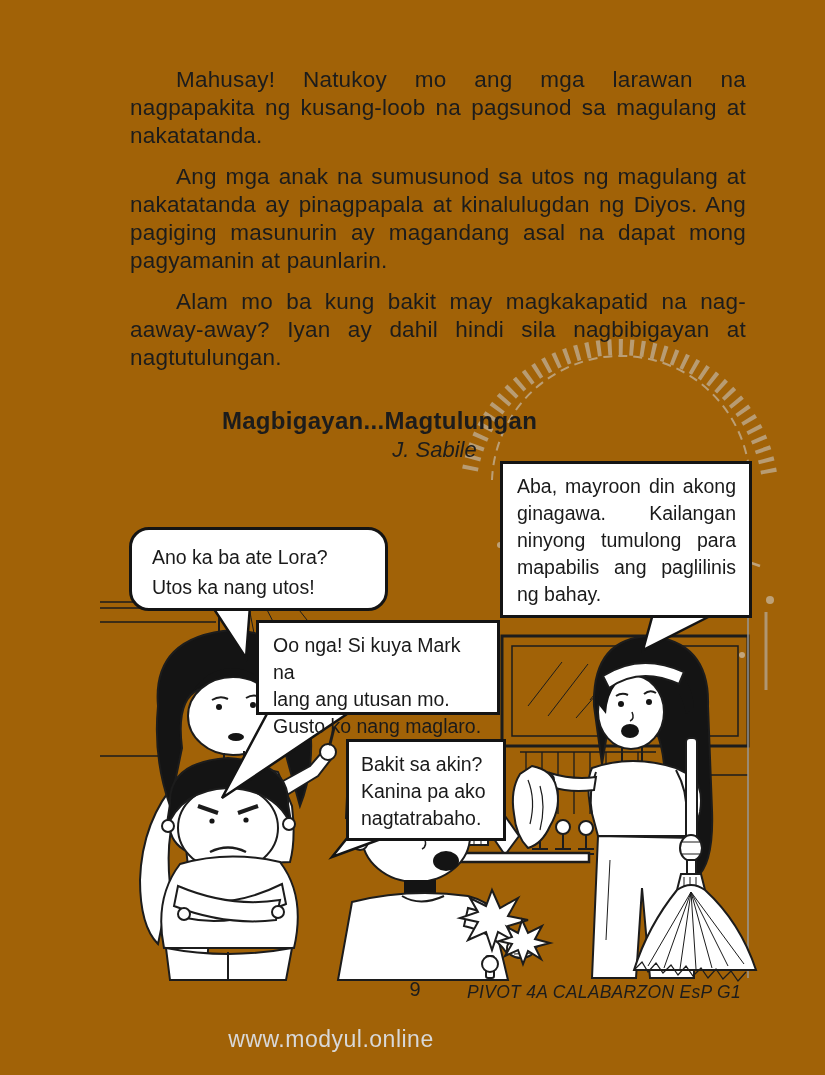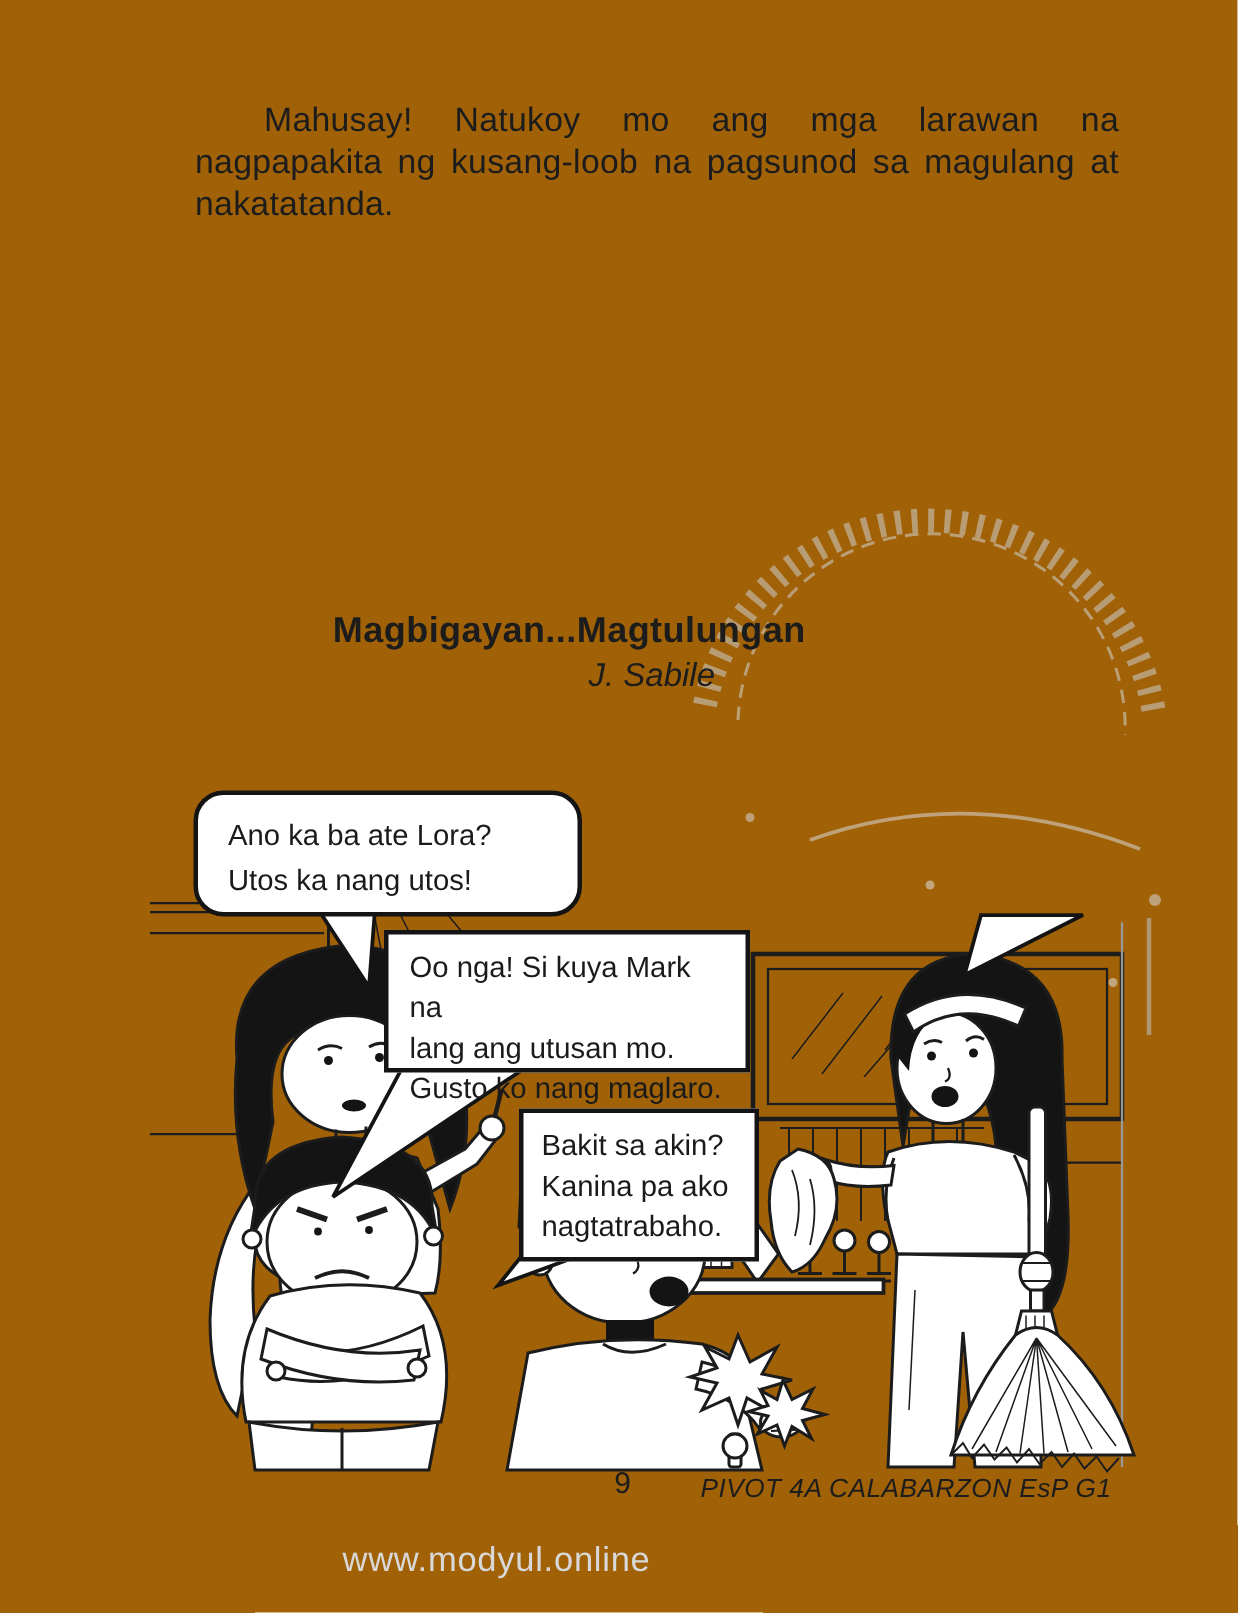--- a/index.html
+++ b/index.html
@@ -65,6 +65,7 @@
 
   <div class="bodytext">
     <p>Mahusay! Natukoy mo ang mga larawan na nagpapakita ng kusang-loob na pagsunod sa magulang at nakatatanda.</p>
+    <p>Ang mga anak na sumusunod sa utos ng magulang at nakatatanda ay pinagpapala at kinalulugdan ng Diyos. Ang pagiging masunurin ay magandang asal na dapat mong pagyamanin at paunlarin.</p>
   </div>
 
   <div class="story-title">Magbigayan...Magtulungan</div>

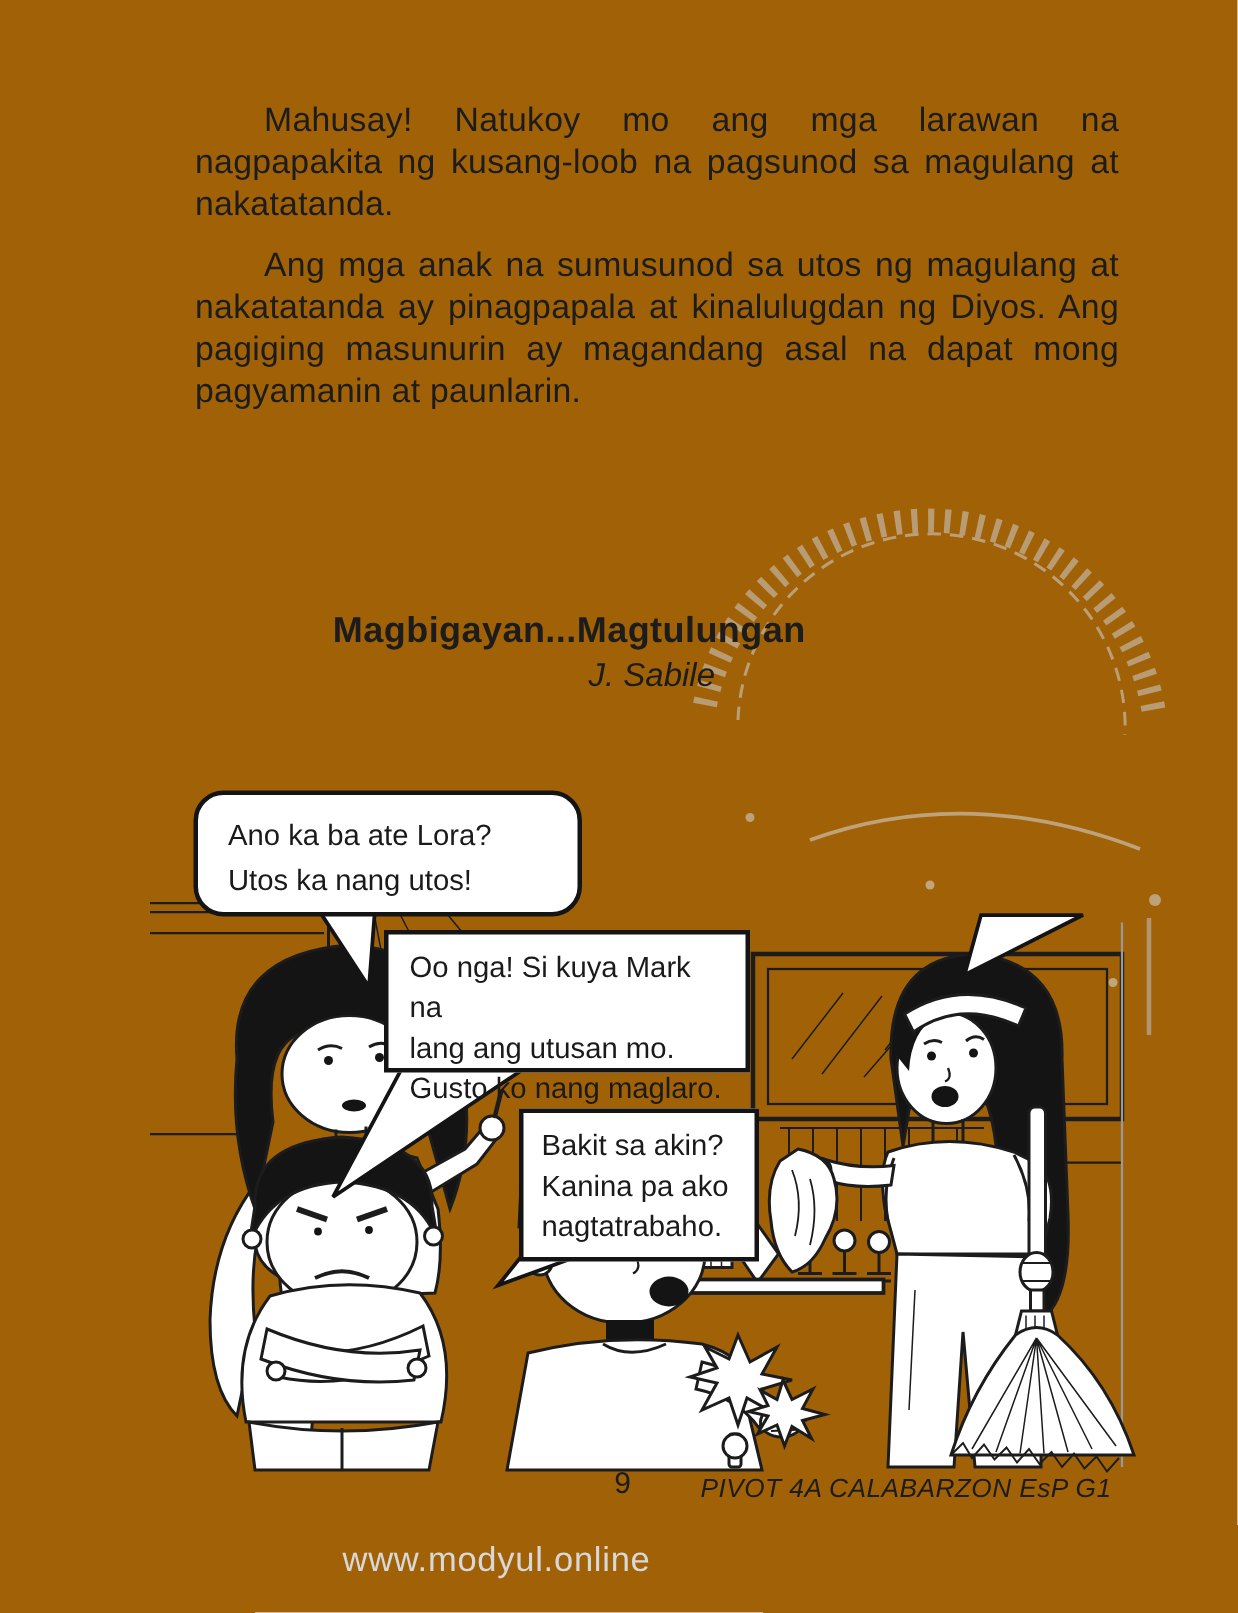--- a/index.html
+++ b/index.html
@@ -66,6 +66,7 @@
   <div class="bodytext">
     <p>Mahusay! Natukoy mo ang mga larawan na nagpapakita ng kusang-loob na pagsunod sa magulang at nakatatanda.</p>
     <p>Ang mga anak na sumusunod sa utos ng magulang at nakatatanda ay pinagpapala at kinalulugdan ng Diyos. Ang pagiging masunurin ay magandang asal na dapat mong pagyamanin at paunlarin.</p>
+    <p>Alam mo ba kung bakit may magkakapatid na nag-aaway-away? Iyan ay dahil hindi sila nagbibigayan at nagtutulungan.</p>
   </div>
 
   <div class="story-title">Magbigayan...Magtulungan</div>

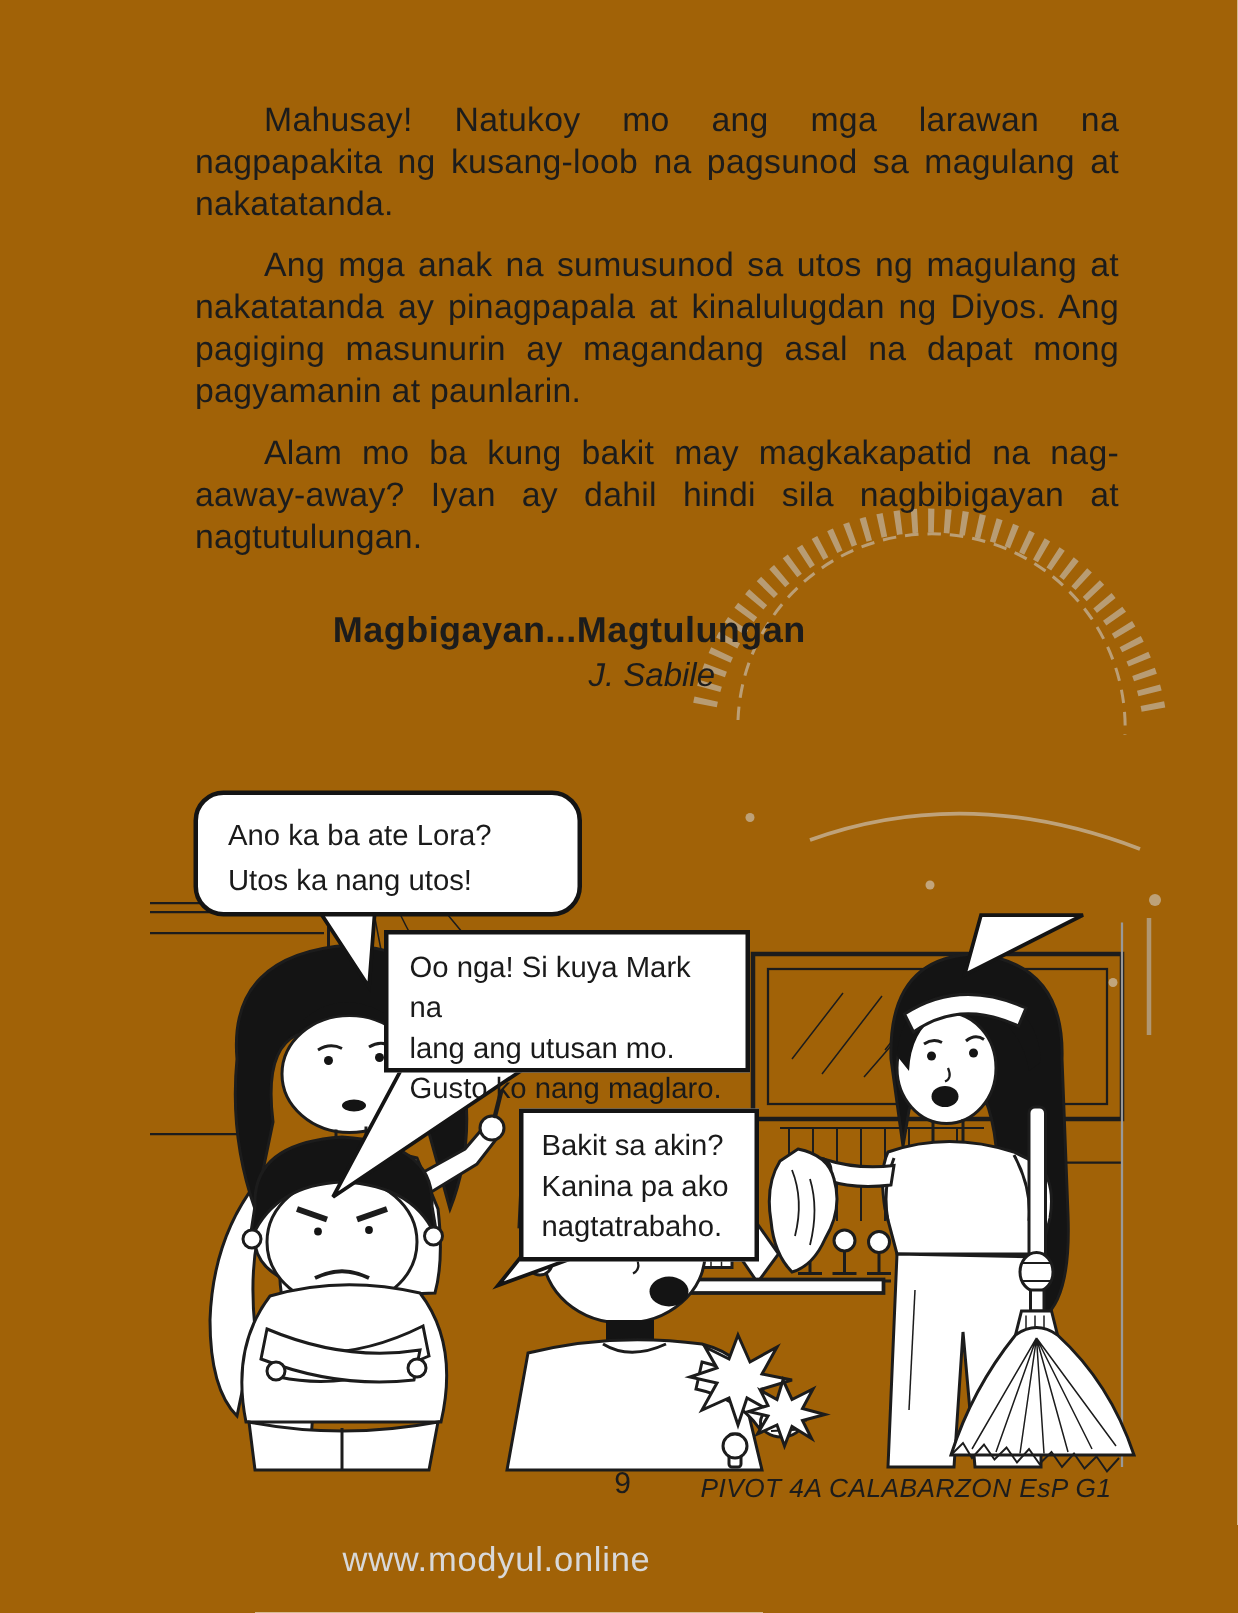--- a/index.html
+++ b/index.html
@@ -217,6 +217,7 @@
 Kanina pa ako
 nagtatrabaho.</div>
 
+  <div class="bubble b4" style="left:500px;top:461px;width:252px;height:157px;box-sizing:border-box;">Aba, mayroon din akong ginagawa. Kailangan ninyong tumulong para mapabilis ang paglilinis ng bahay.</div>
 
   <div class="page-number">9</div>
   <div class="footer-source">PIVOT 4A CALABARZON EsP G1</div>

